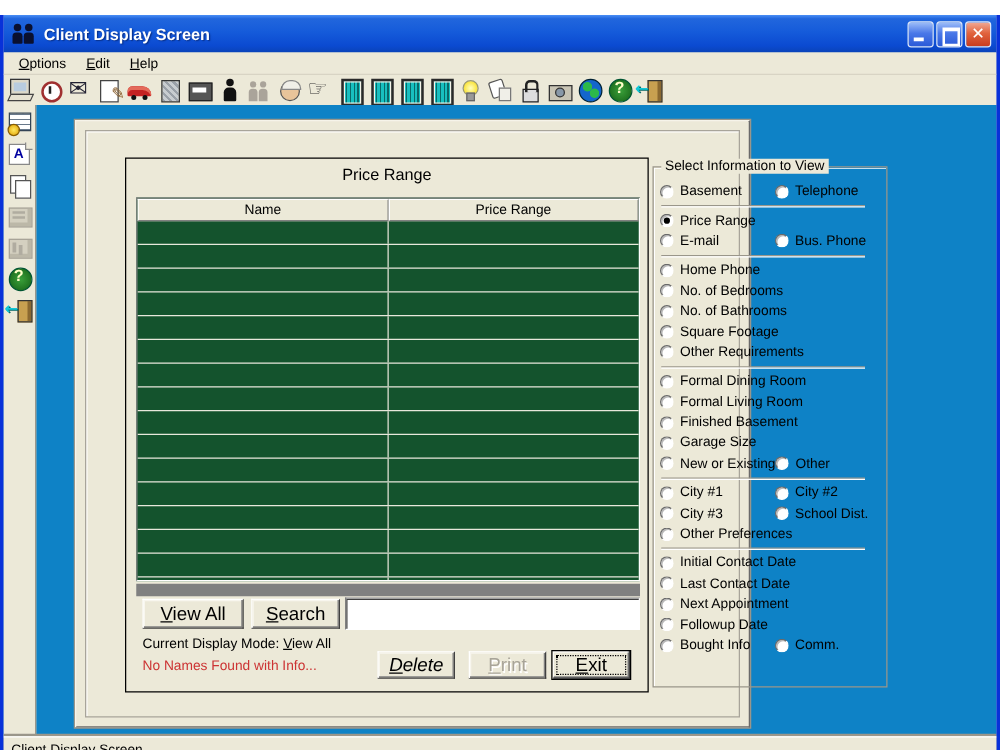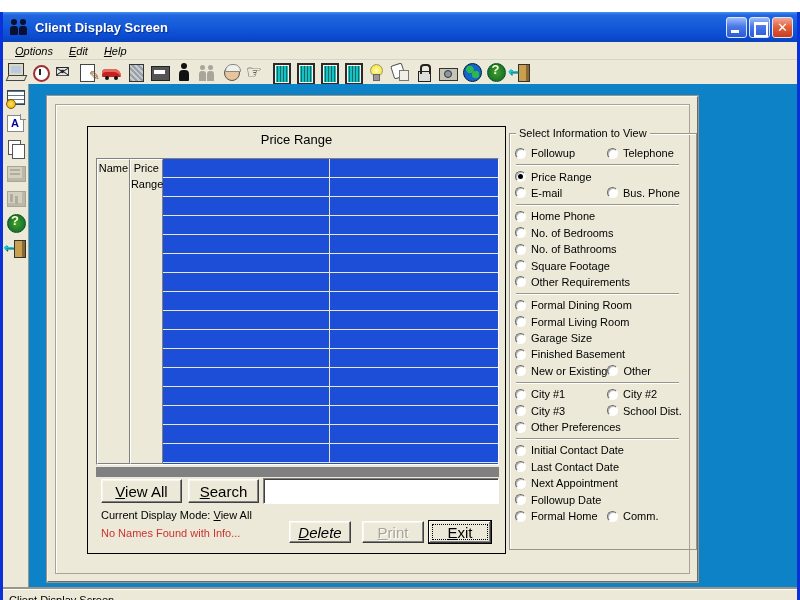--- a/index.html
+++ b/index.html
@@ -32,7 +32,7 @@
   
   .menubar { height:18px; flex:0 0 18px; display:flex; align-items:center; background:var(--chrome-bg,#ece9d8);
     border-bottom:1px solid #d8d4c4; padding-left:4px; }
-  .menu-item { padding:1px 8px;font-style:italic; }
+  .menu-item { padding:1px 8px; }
   .toolbar { height:24px; flex:0 0 24px; display:flex; align-items:center; background:var(--chrome-bg,#ece9d8); padding-left:1px; }
 
   

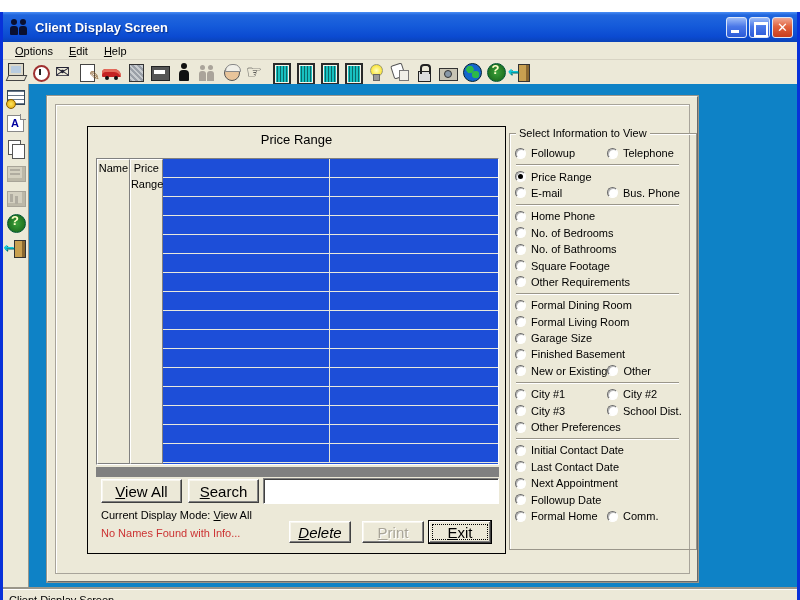--- a/index.html
+++ b/index.html
@@ -94,7 +94,7 @@
   .side-strip { width:26px; flex:0 0 26px; background:var(--chrome-bg,#ece9d8); border-right:1px solid #9a968a;
     display:flex; flex-direction:column; align-items:center; padding-top:3px; gap:1px; }
 
-  .main-panel { position:absolute; left:44px; top:12px; width:651px; height:486px;
+  .main-panel { position:absolute; left:57px; top:12px; width:540px; height:486px;
     background:var(--chrome-bg,#ece9d8); border:1px solid; border-color:#f6f4ea #6a6a6a #6a6a6a #f6f4ea; box-shadow:0 0 0 1px #9a968a; }
   .inner-frame { position:absolute; left:7px; top:7px; right:7px; bottom:7px;
     border:1px solid #a8a49a; box-shadow:inset 1px 1px 0 #fff; }

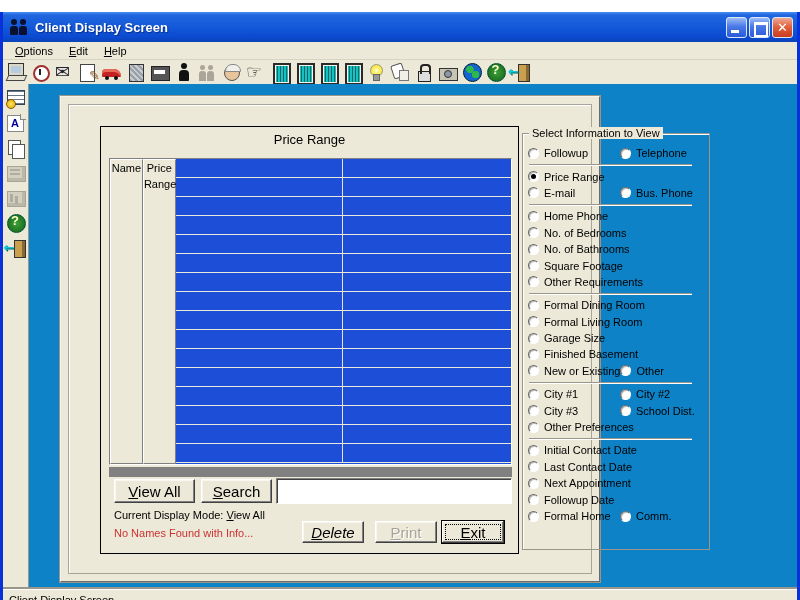--- a/index.html
+++ b/index.html
@@ -311,7 +311,7 @@
               <div class="rrow">
                 <label class="radio-item">
                   <span class="radio"></span>
-                  <span class="rlabel">Followup</span>
+                  <span class="rlabel">Basement</span>
                 </label>
                 <label class="radio-item">
                   <span class="radio"></span>

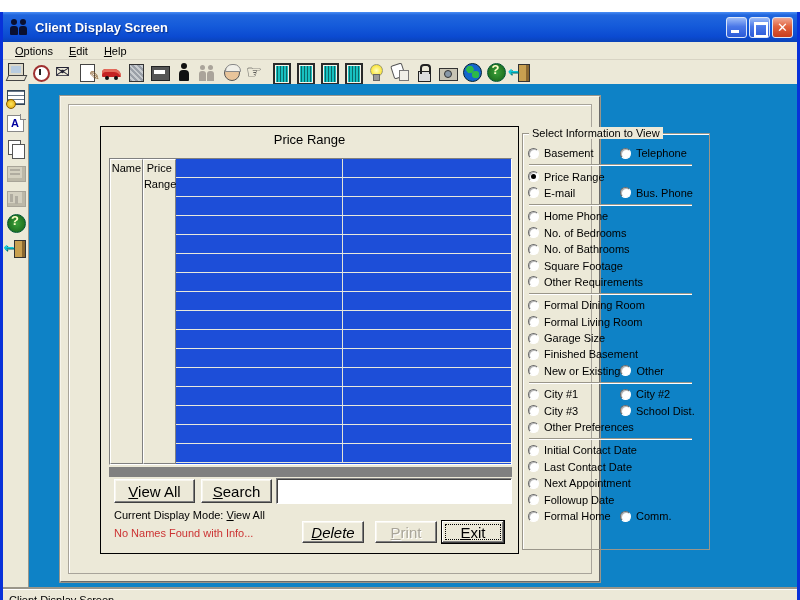--- a/index.html
+++ b/index.html
@@ -104,7 +104,7 @@
     background:var(--chrome-bg,#ece9d8); }
   .list-title { position:absolute; top:5px; left:0; width:100%; text-align:center; font-size:13px; }
   .grid { position:absolute; left:8px; top:31px; width:403px; height:307px; border:1px solid; border-color:#808080 #fff #fff #808080;
-    background:#1d4ed8; overflow:hidden; display:flex; flex-direction:row; }
+    background:#14532d; overflow:hidden; display:flex; flex-direction:column; }
   .grid-head { display:flex; flex:0 0 18px; background:var(--chrome-bg,#ece9d8); }
   .gh-cell { width:50%; text-align:center; line-height:16px; border:1px solid; border-color:#fff #808080 #808080 #fff; }
   .grid-body { flex:1; position:relative; }

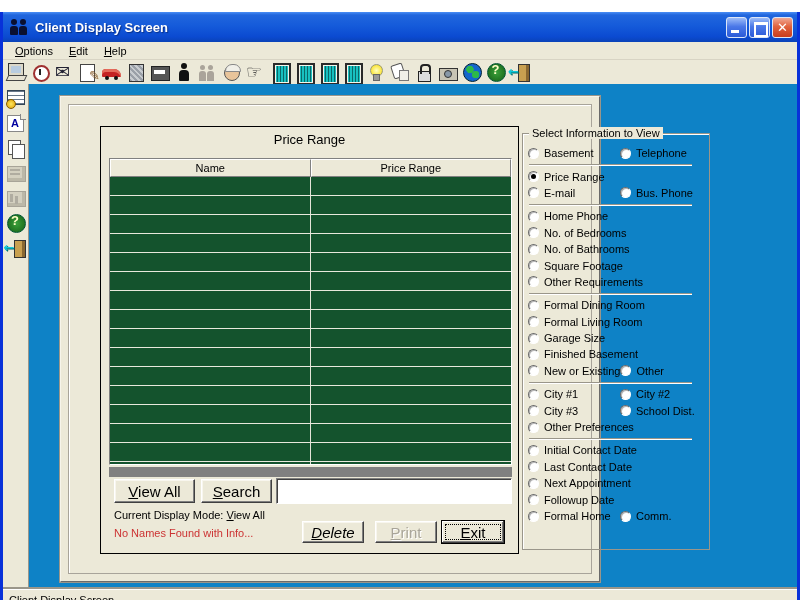--- a/index.html
+++ b/index.html
@@ -388,13 +388,13 @@
               <div class="rrow">
                 <label class="radio-item">
                   <span class="radio"></span>
+                  <span class="rlabel">Finished Basement</span>
+                </label>
+              </div>
+              <div class="rrow">
+                <label class="radio-item">
+                  <span class="radio"></span>
                   <span class="rlabel">Garage Size</span>
-                </label>
-              </div>
-              <div class="rrow">
-                <label class="radio-item">
-                  <span class="radio"></span>
-                  <span class="rlabel">Finished Basement</span>
                 </label>
               </div>
               <div class="rrow">

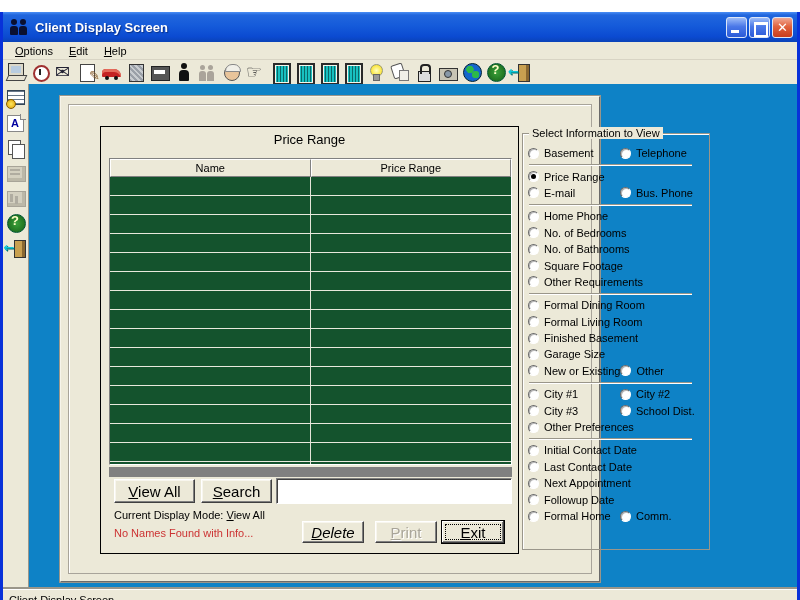--- a/index.html
+++ b/index.html
@@ -466,7 +466,7 @@
               <div class="rrow">
                 <label class="radio-item">
                   <span class="radio"></span>
-                  <span class="rlabel">Formal Home</span>
+                  <span class="rlabel">Bought Info</span>
                 </label>
                 <label class="radio-item">
                   <span class="radio"></span>

